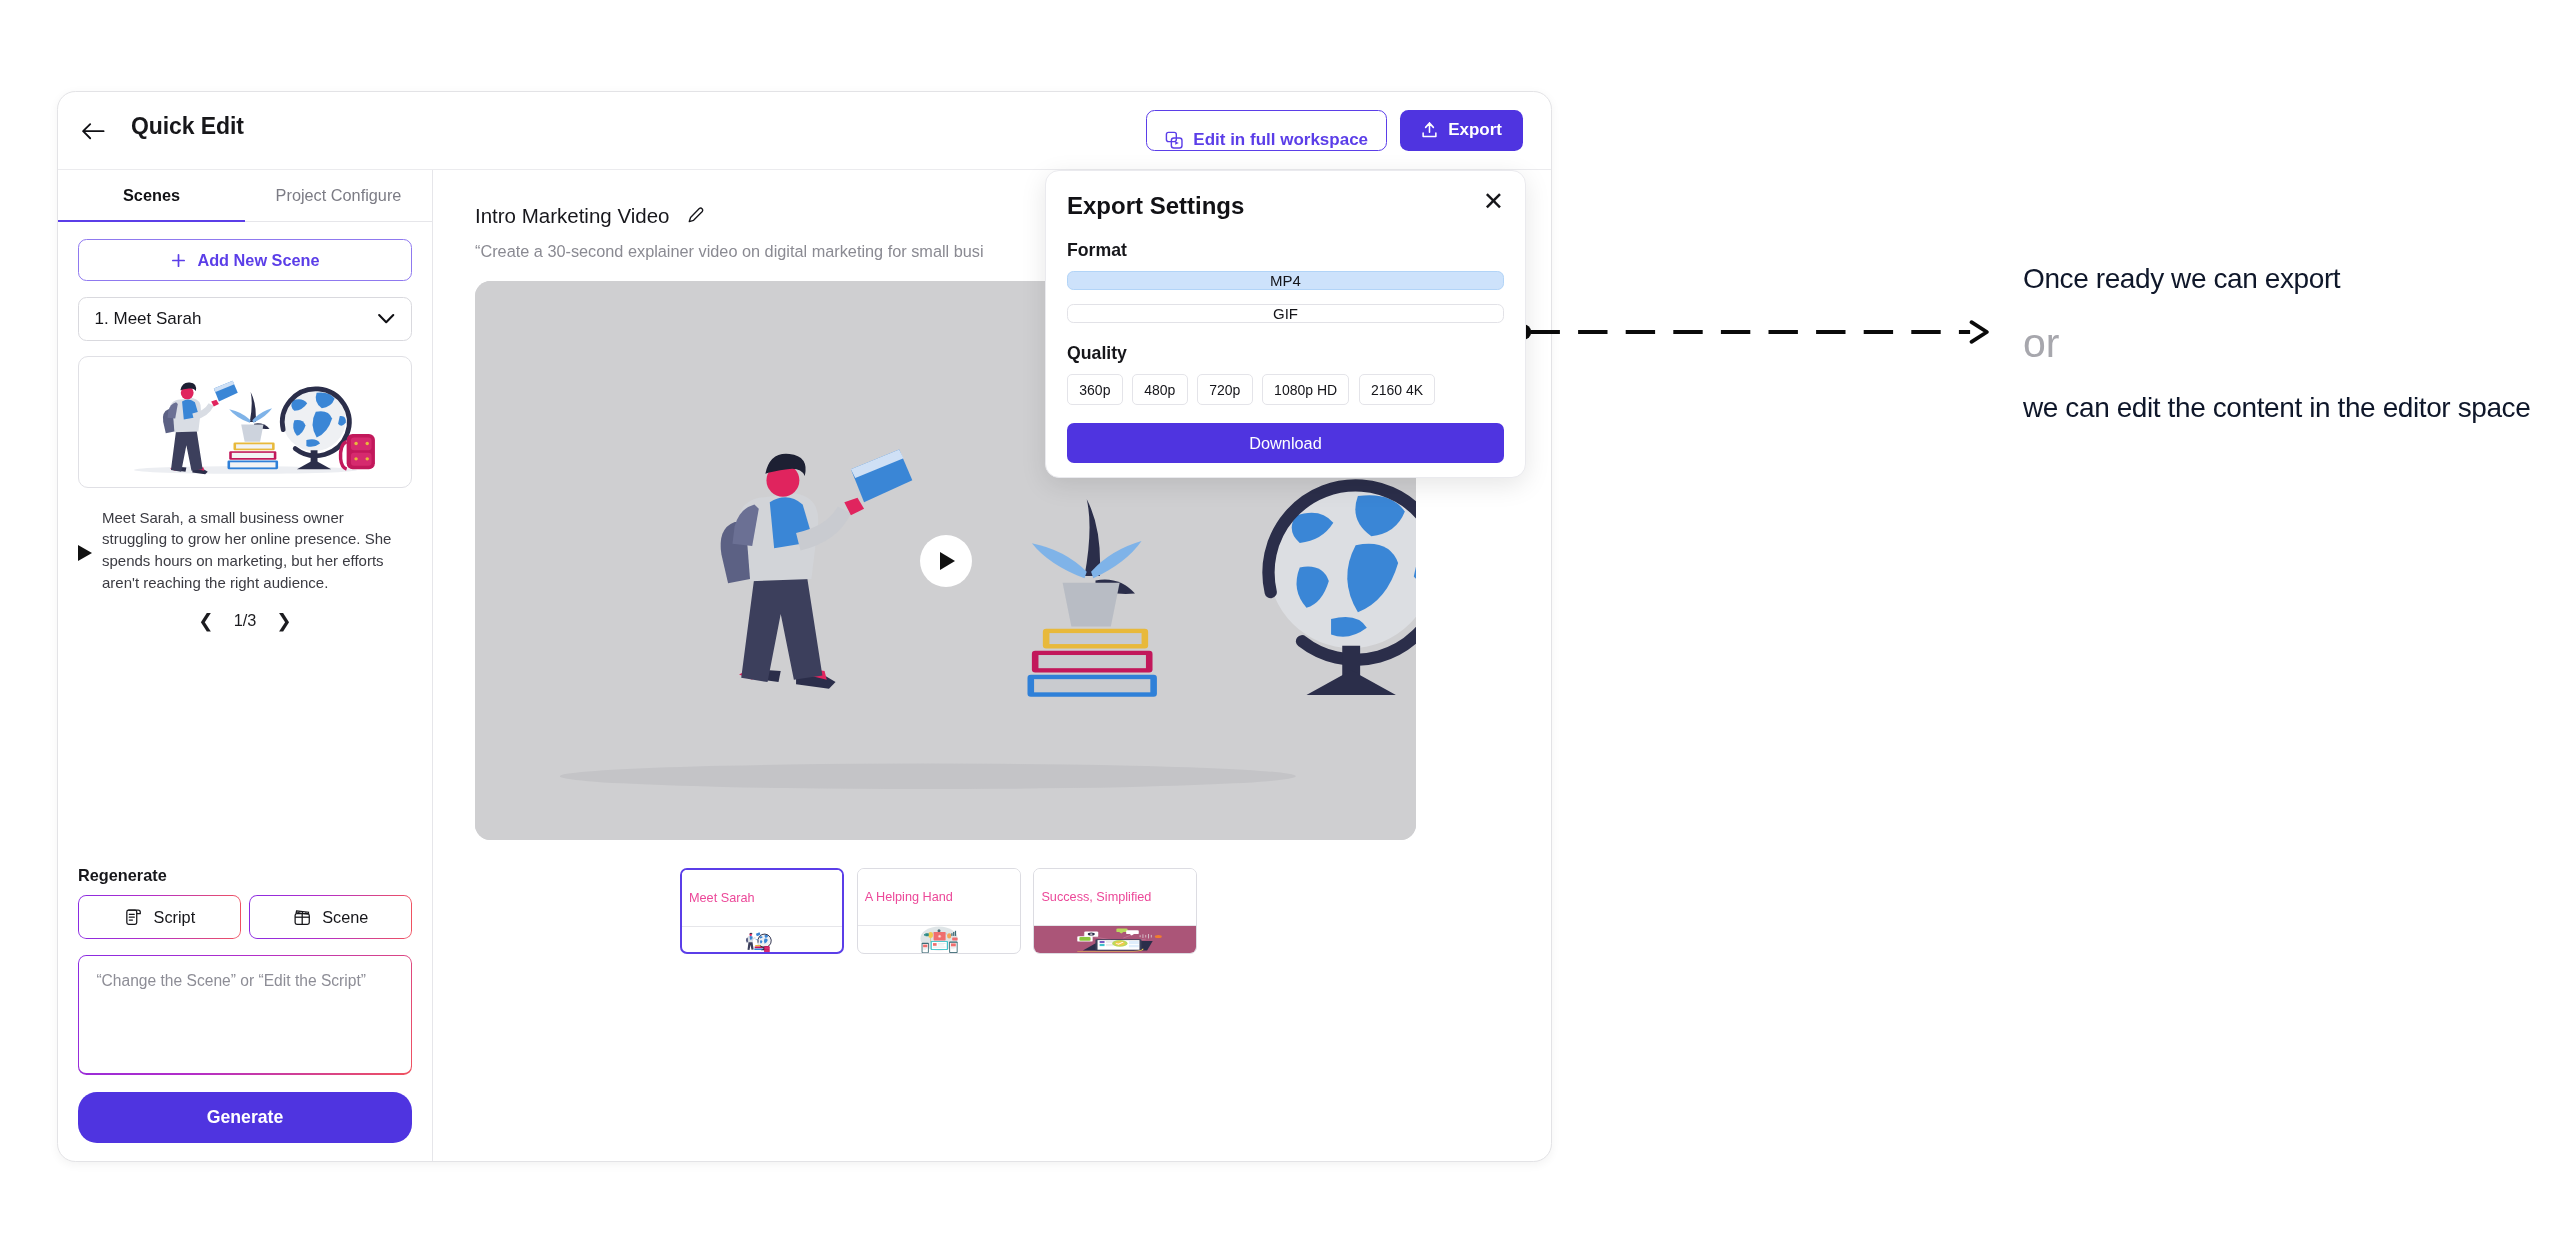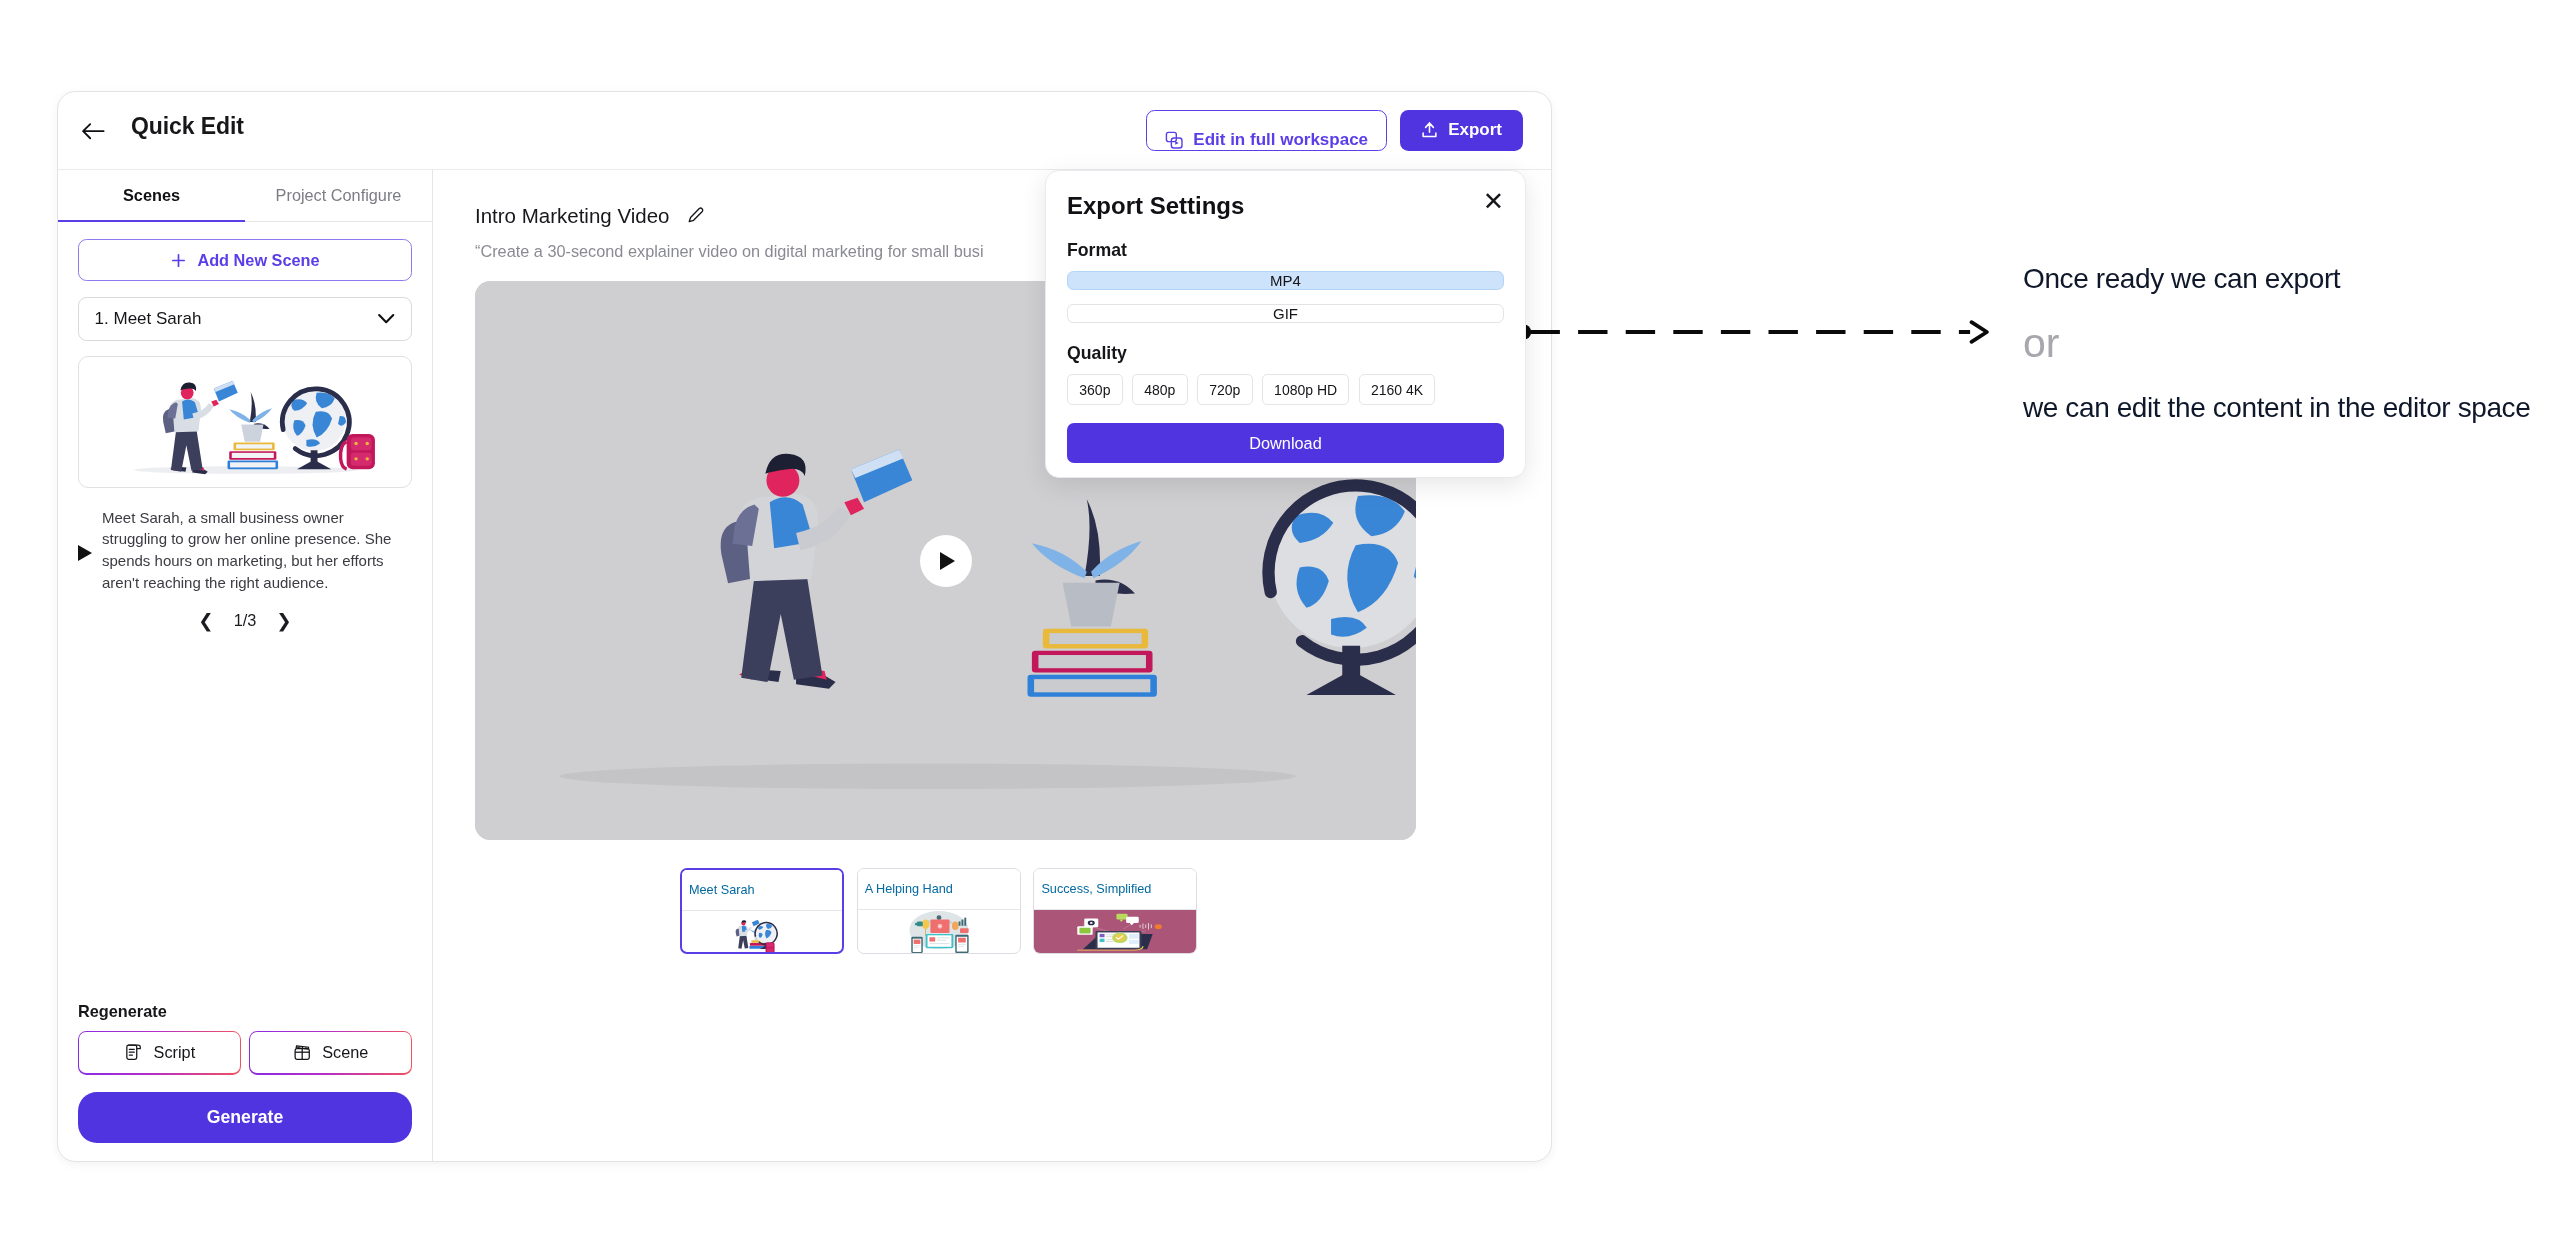--- a/index.html
+++ b/index.html
@@ -208,7 +208,7 @@
   .strip-card.sel { border: 2.1px solid #5b3ee8; }
   .strip-cap {
     height: 24px; display: flex; align-items: center;
-    padding: 8px 7px; font-size: 12.7px; color: #0369a1;
+    padding: 16px 7px; font-size: 12.7px; color: #ec4899;
     border-bottom: 0.7px solid #e6e6ea; background: #fff; flex: none;
   }
   .strip-body { flex: 1; overflow: hidden; position: relative; }

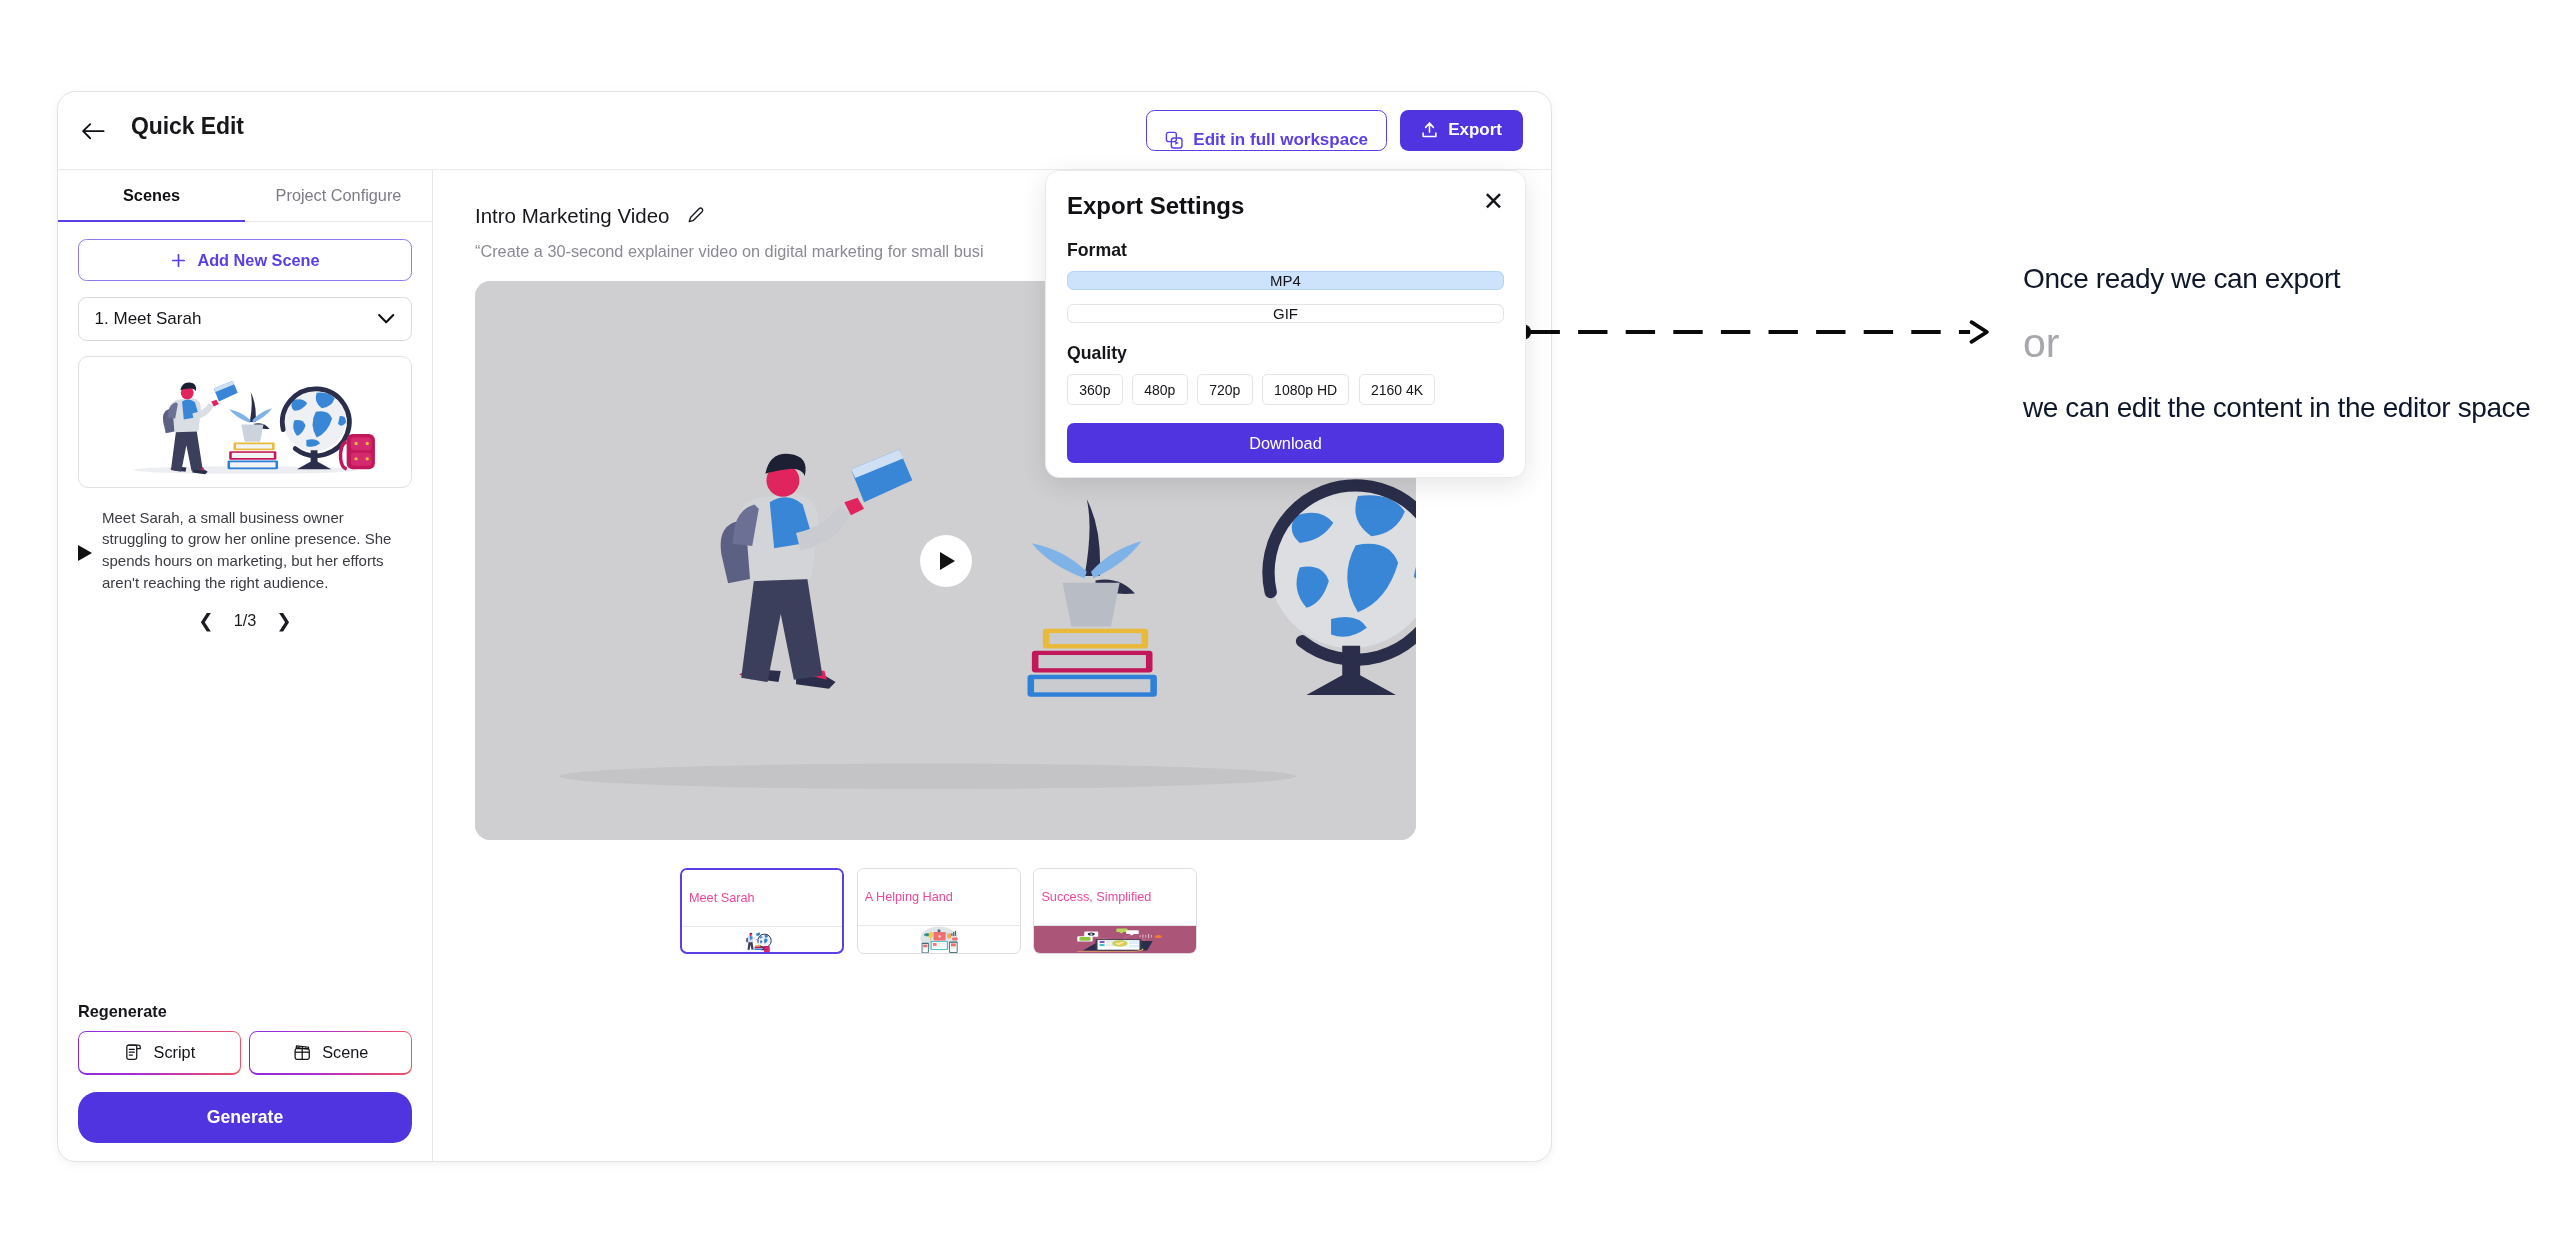--- a/index.html
+++ b/index.html
@@ -426,6 +426,9 @@
               <span>Scene</span>
             </div>
           </div>
+        </div>
+        <div class="grad-area">
+          <div class="inner">“Change the Scene” or “Edit the Script”</div>
         </div>
         <button class="generate-btn">Generate</button>
       </div>

